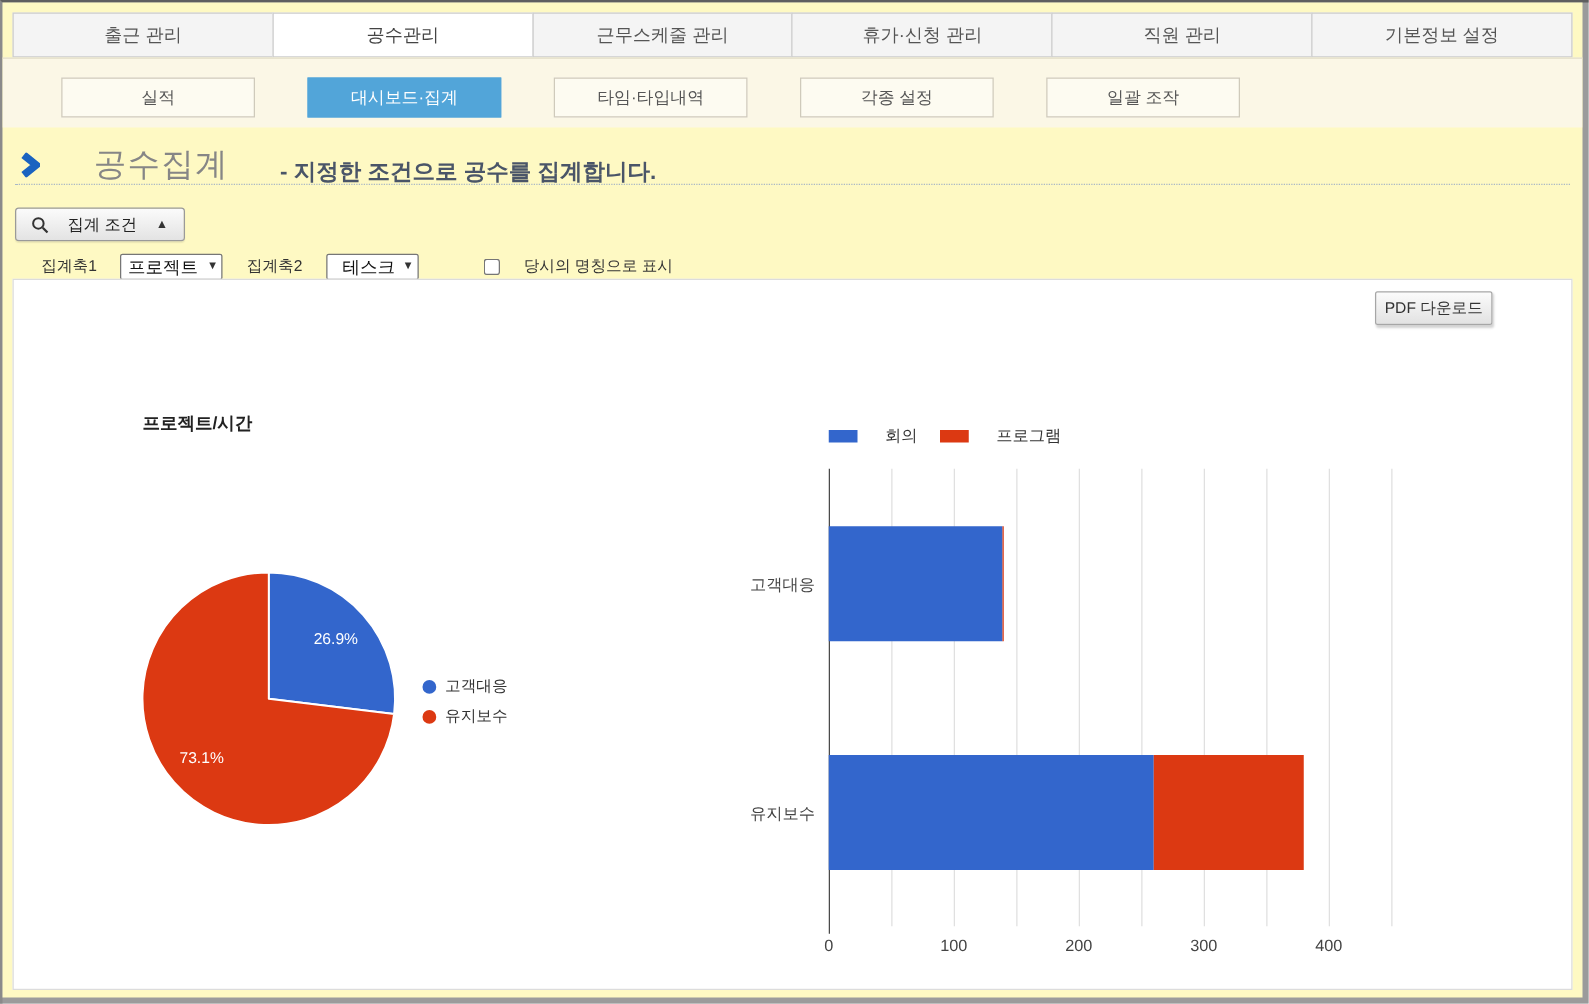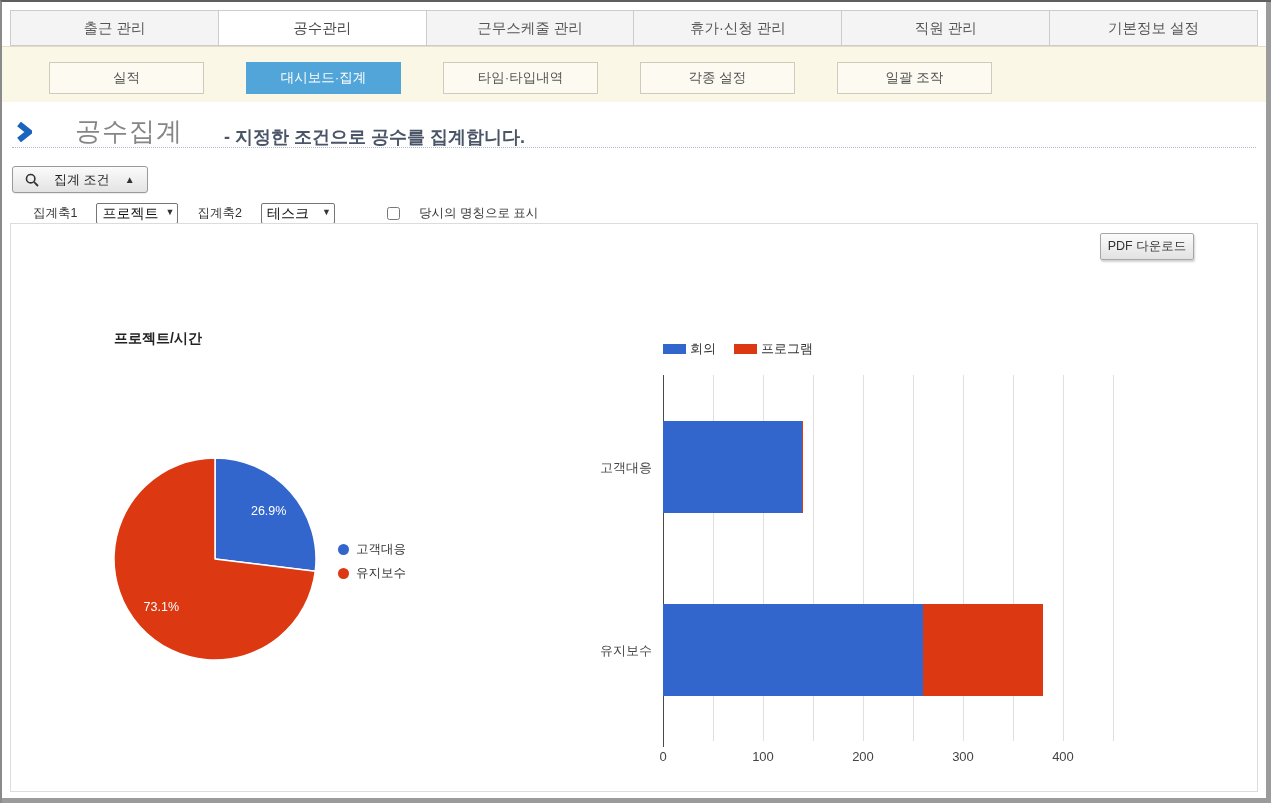--- a/index.html
+++ b/index.html
@@ -12,7 +12,7 @@
     border-left:2px solid #8a8a8a;
     padding:0 5px 5px 0;
   }
-  .page { position:relative; width:100%; height:100%; background:#ffffff; overflow:hidden;text-decoration:underline; }
+  .page { position:relative; width:100%; height:100%; background:#fef9c3; overflow:hidden;text-decoration:underline; }
 
   
   .top-tabs { position:absolute; left:8px; top:8px; right:8px; height:36px; display:flex; }

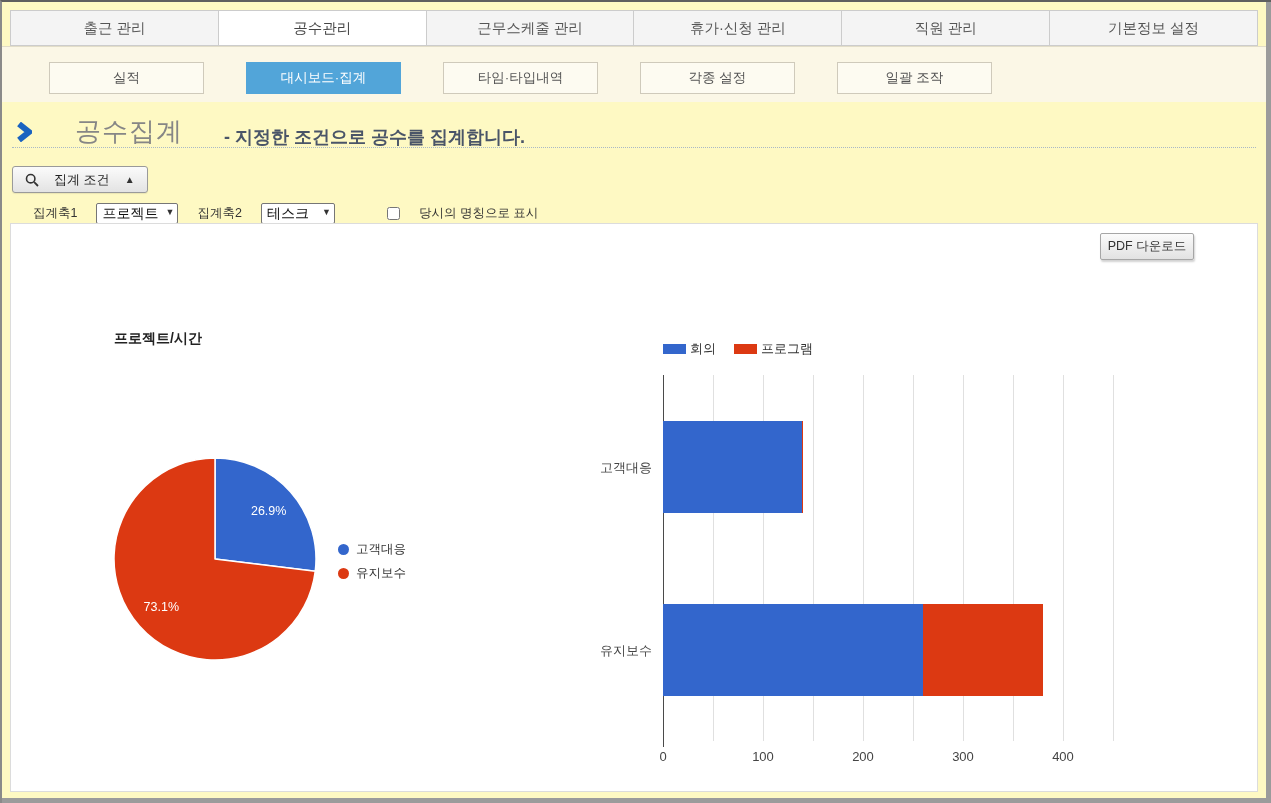--- a/index.html
+++ b/index.html
@@ -140,7 +140,7 @@
       </span>
       <span>집계축2</span>
       <span class="sel-wrap">
-        <select style="width:74px;">
+        <select style="width:74px;text-align:right;">
           <option>테스크</option>
         </select>
         <span class="sel-arrow">▼</span>

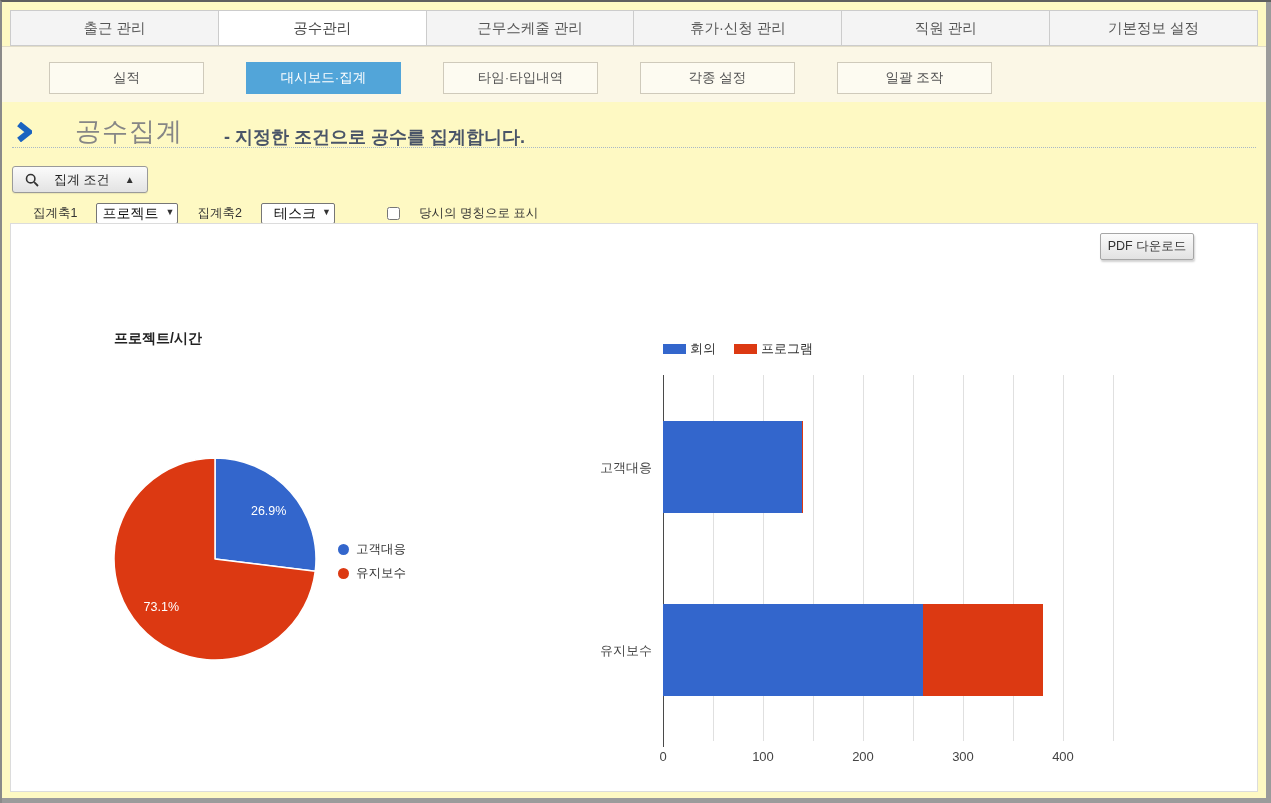--- a/index.html
+++ b/index.html
@@ -78,7 +78,7 @@
 
   
   .bar-legend { position:absolute; left:661px; top:338px; display:flex; align-items:center; gap:18px; }
-  .bar-legend .item { display:flex; align-items:center; gap:4px; font-size:13px; color:#333; }
+  .bar-legend .item { display:flex; align-items:center; gap:22px; font-size:13px; color:#333; }
   .bar-legend .swatch { width:23px; height:10px; }
   .bar-plot { position:absolute; left:661px; top:373px; width:450px; height:366px; }
   .gridline { position:absolute; top:0; bottom:0; width:1px; background:#e0e0e0; }

